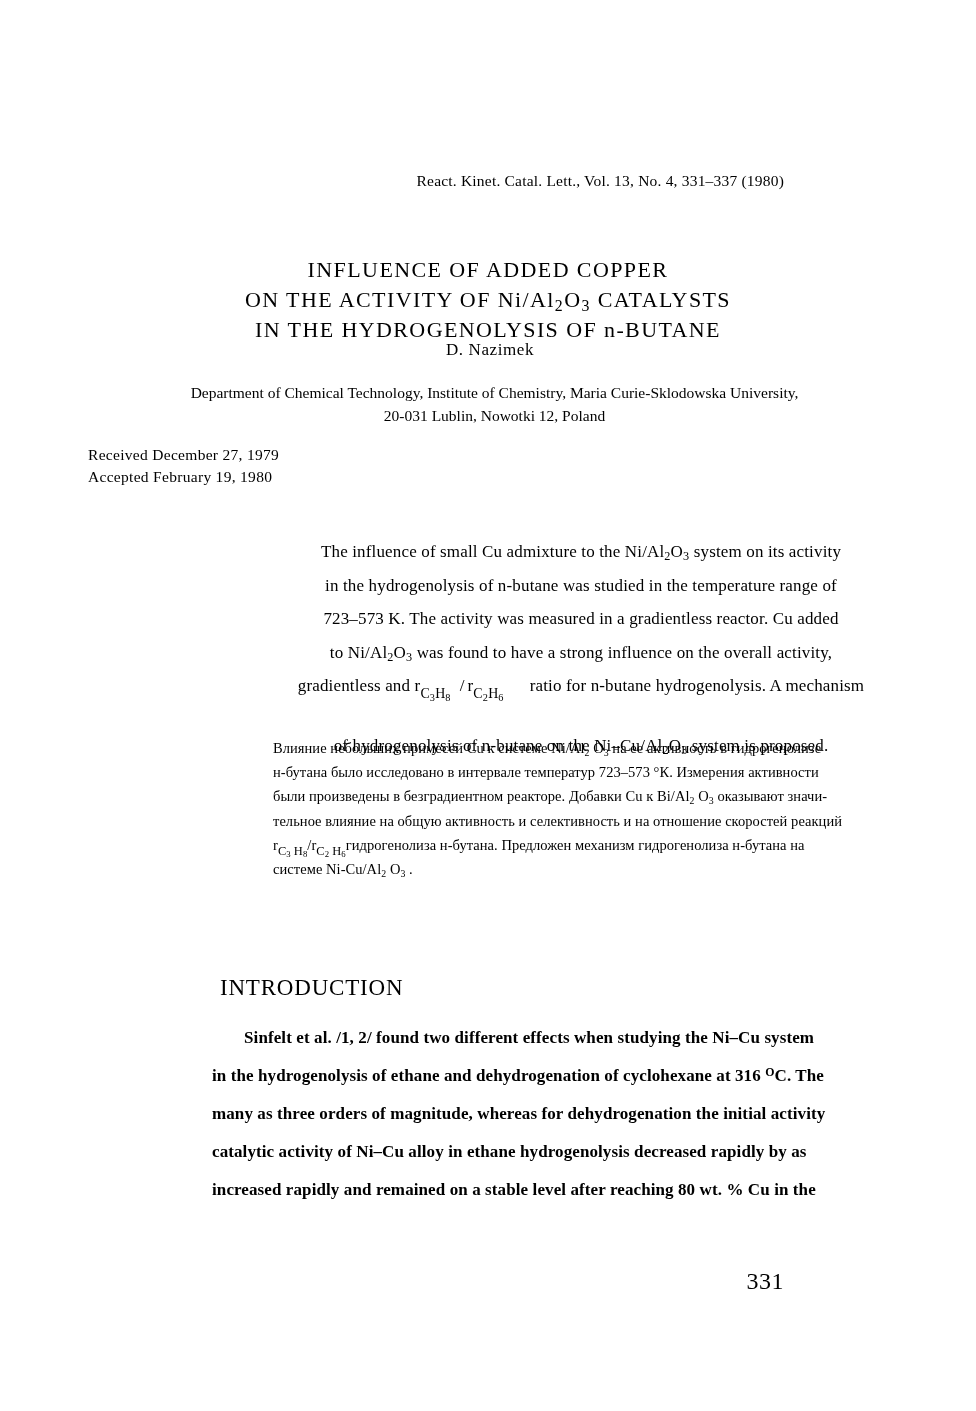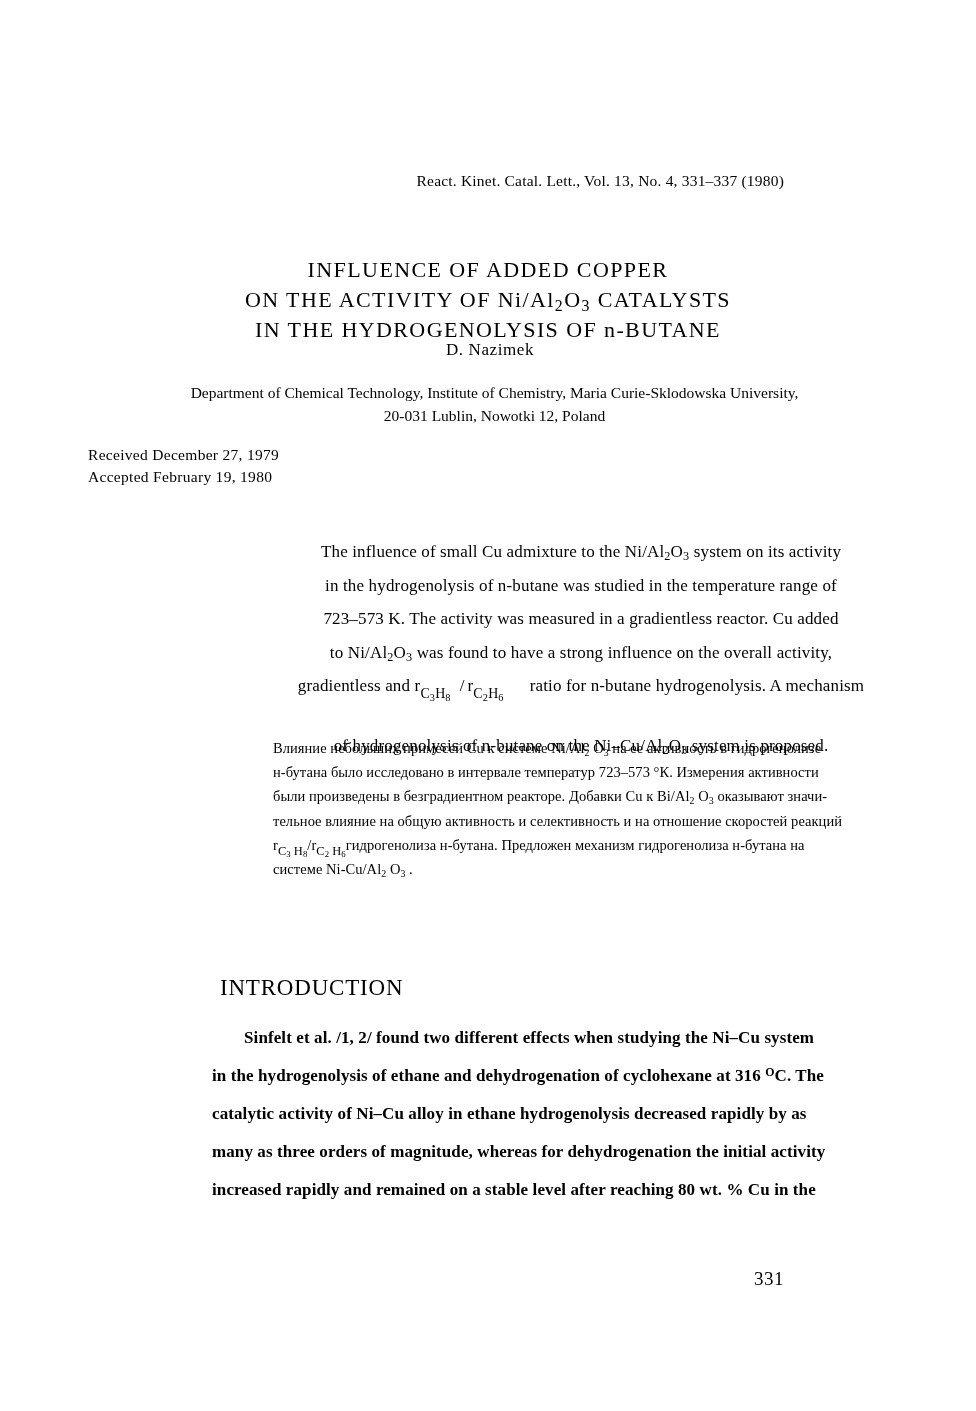--- a/index.html
+++ b/index.html
@@ -238,8 +238,8 @@
   <div class="body-para">
     <div class="body-line indent">Sinfelt et al. /1, 2/ found two different effects when studying the Ni–Cu system</div>
     <div class="body-line"><span>in the hydrogenolysis of ethane and dehydrogenation of cyclohexane at 316 </span><sup>O</sup><span>C. The</span></div>
+    <div class="body-line">many as three orders of magnitude, whereas for dehydrogenation the initial activity</div>
     <div class="body-line">catalytic activity of Ni–Cu alloy in ethane hydrogenolysis decreased rapidly by as</div>
-    <div class="body-line">many as three orders of magnitude, whereas for dehydrogenation the initial activity</div>
     <div class="body-line">increased rapidly and remained on a stable level after reaching 80 wt. % Cu in the</div>
   </div>
 

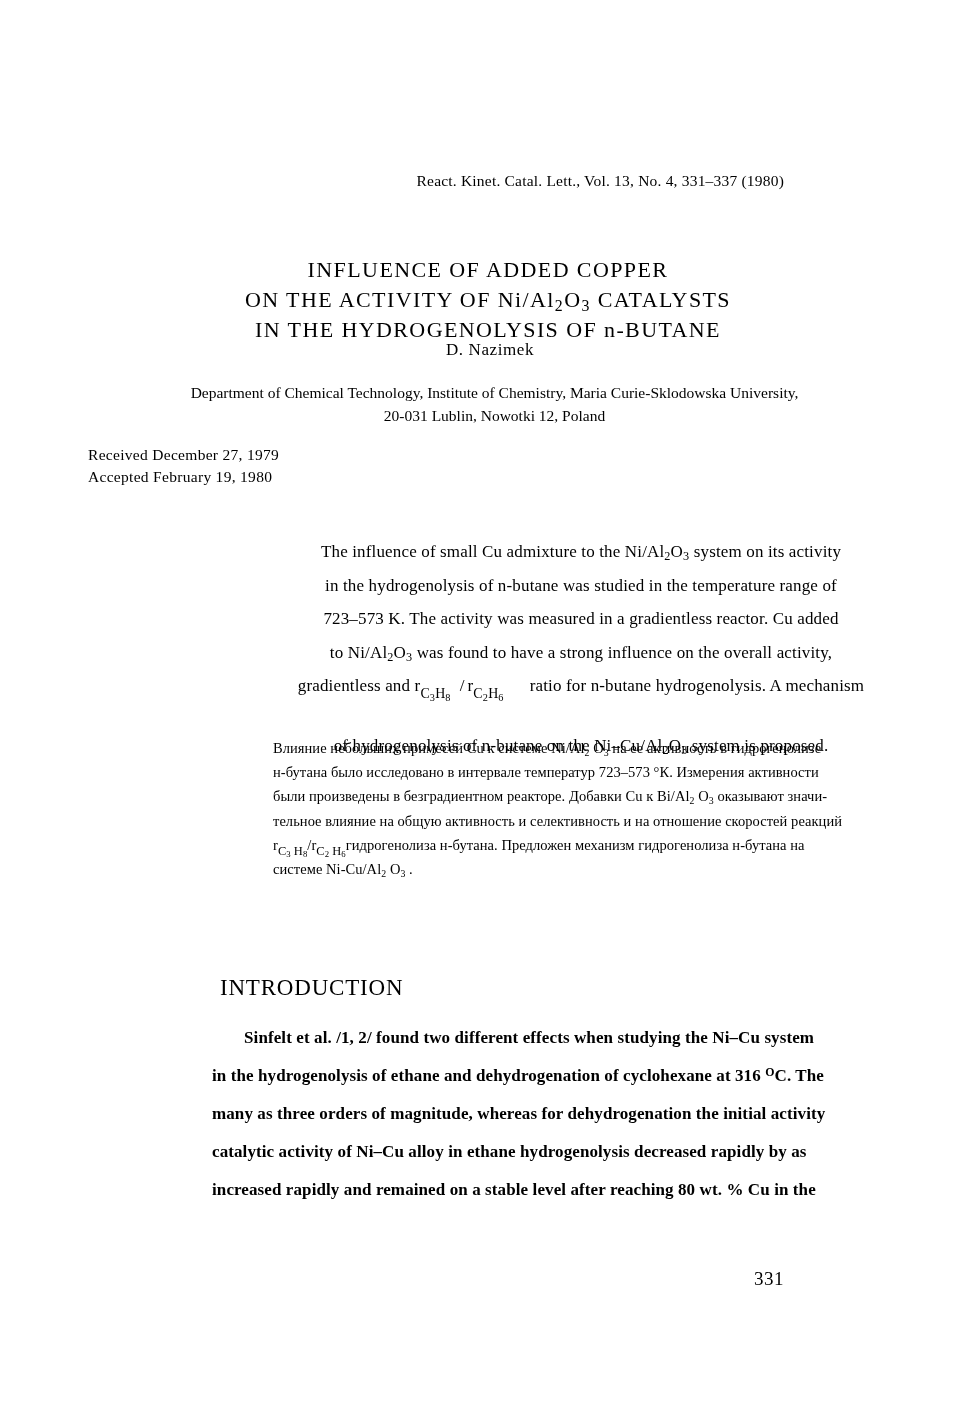--- a/index.html
+++ b/index.html
@@ -186,7 +186,7 @@
     left: 0;
     right: 104px;
     text-align: right;
-    font-size: 19px;
+    font-size: 24px;
     letter-spacing: 0.5px;
   }
 </style>

